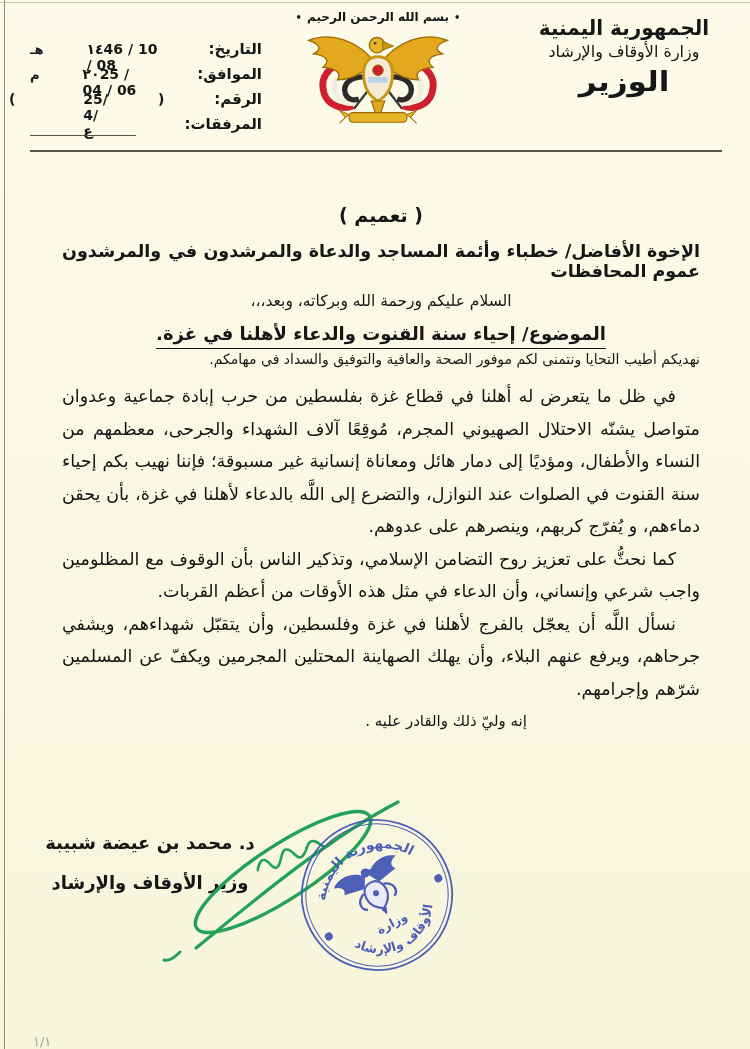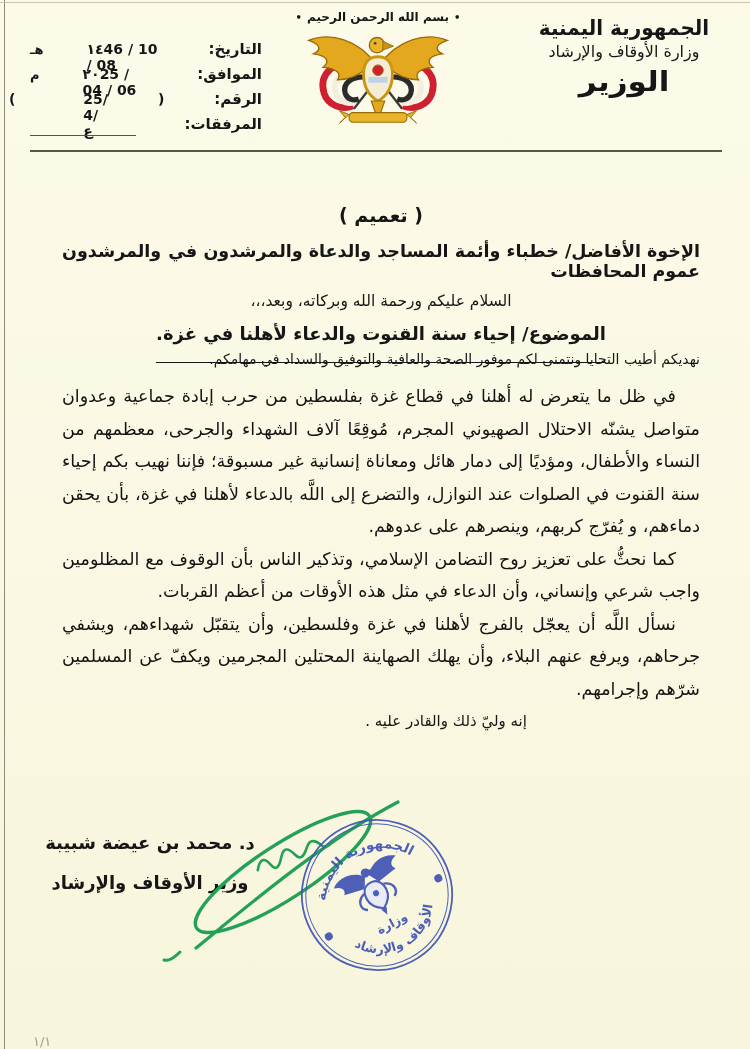--- a/index.html
+++ b/index.html
@@ -39,7 +39,7 @@
   .t-recipients{display:flex;justify-content:space-between;align-items:baseline;font-size:17.5px;font-weight:bold;margin-bottom:11px;}
   .t-salam{text-align:center;font-size:15.5px;margin-bottom:13px;}
   .t-subject{text-align:center;font-size:18px;font-weight:bold;margin-bottom:7px;}
-  .t-subject span{border-bottom:1.8px solid #161616;padding-bottom:18px;}
+  .t-subject span{border-bottom:1.8px solid #161616;padding-bottom:4px;}
   .t-courtesy{font-size:14px;margin-bottom:13px;}
   .body-par{font-size:17.5px;font-weight:normal;line-height:32.5px;text-align:justify;margin:0;text-indent:24px;color:#141414;}
   .t-closing{font-size:15px;margin-top:7px;text-align:center;transform:translateX(65px);}

